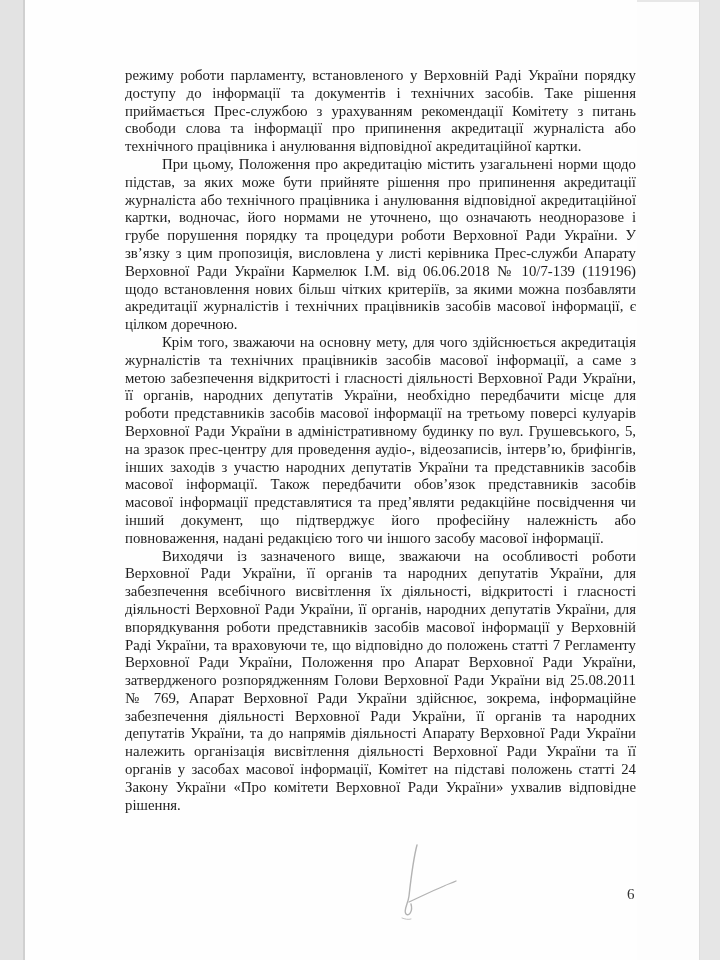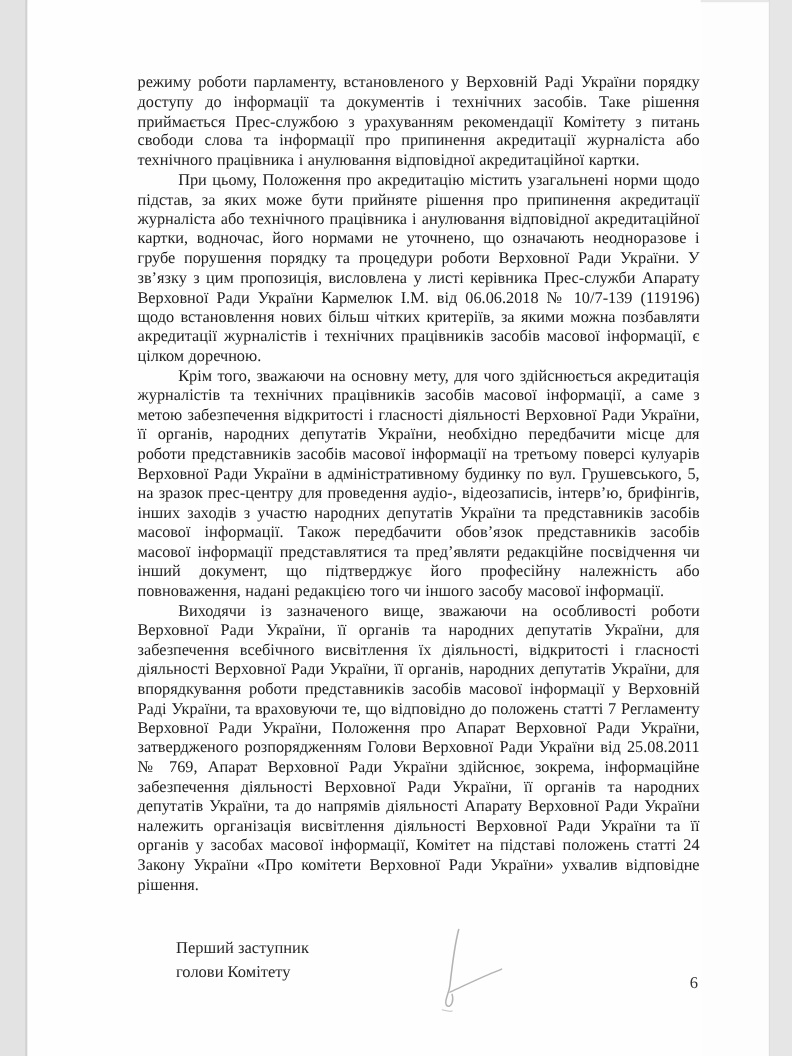--- a/index.html
+++ b/index.html
@@ -66,10 +66,6 @@
     <p class="para">Виходячи із зазначеного вище, зважаючи на особливості роботи Верховної Ради України, її органів та народних депутатів України, для забезпечення всебічного висвітлення їх діяльності, відкритості і гласності діяльності Верховної Ради України, її органів, народних депутатів України, для впорядкування роботи представників засобів масової інформації у Верховній Раді України, та враховуючи те, що відповідно до положень статті 7 Регламенту Верховної Ради України, Положення про Апарат Верховної Ради України, затвердженого розпорядженням Голови Верховної Ради України від 25.08.2011 № 769, Апарат Верховної Ради України здійснює, зокрема, інформаційне забезпечення діяльності Верховної Ради України, її органів та народних депутатів України, та до напрямів діяльності Апарату Верховної Ради України належить організація висвітлення діяльності Верховної Ради України та її органів у засобах масової інформації, Комітет на підставі положень статті 24 Закону України «Про комітети Верховної Ради України» ухвалив відповідне рішення.</p>
   </div>
 
-  <div class="sig-title">
-    <div>Перший заступник</div>
-    <div>голови Комітету</div>
-  </div>
 
   <svg class="sig-svg" viewBox="0 0 92 82" fill="none" xmlns="http://www.w3.org/2000/svg">
     <path d="M45,5 C41,20 39,38 37,56 C36,64 31,71 34,74 C37,77 41,71 39,64" stroke="#b3b3b3" stroke-width="1.4" fill="none" stroke-linecap="round"></path>

